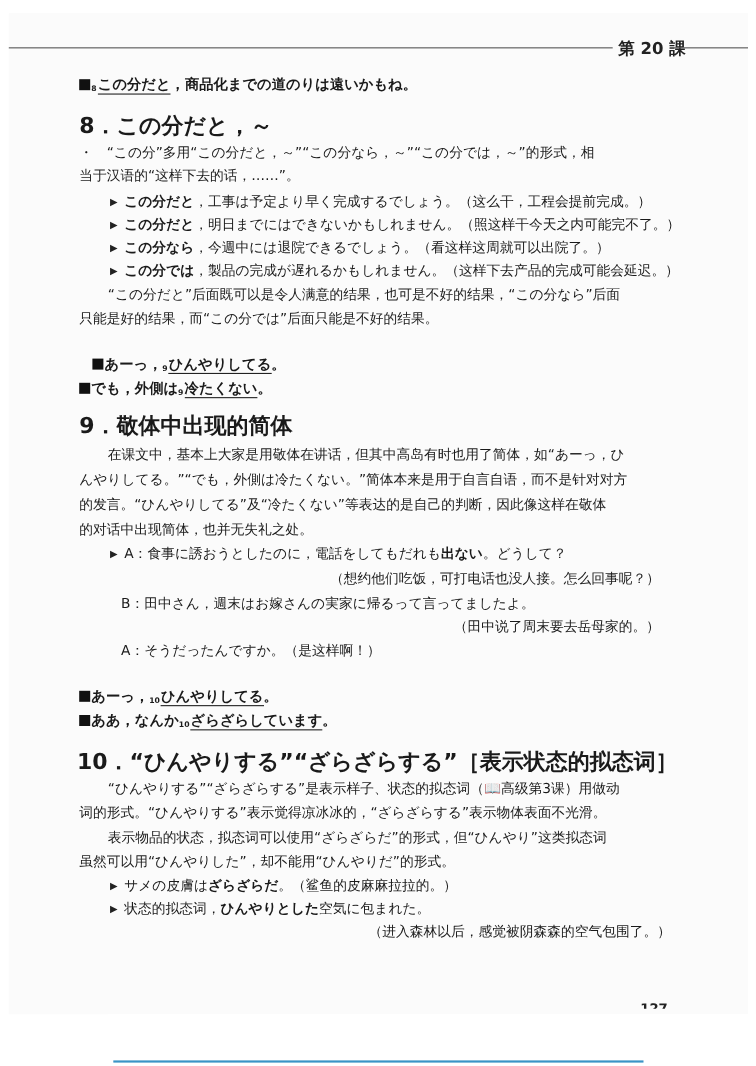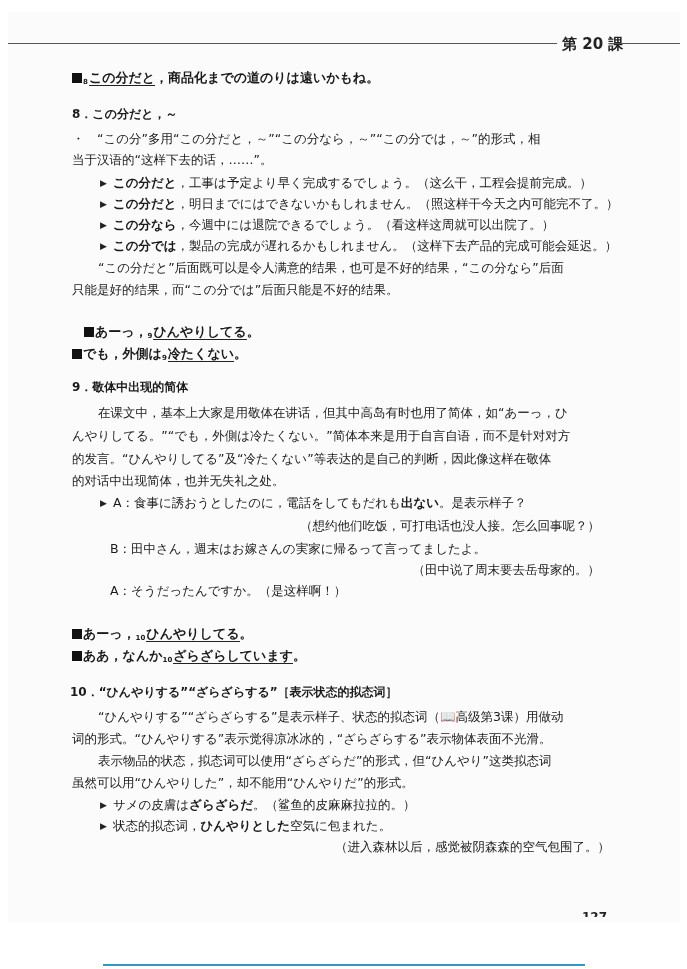--- a/index.html
+++ b/index.html
@@ -32,7 +32,7 @@
     .sq { display: inline-block; width: 10px; height: 10px; background: #111; margin-right: 1px; vertical-align: -1px; }
     .sub { font-size: 7px; vertical-align: -2px; margin-right: 1px; }
     .u { border-bottom: 1.5px solid #222; padding-bottom: 0; }
-    .h2 { font-size: 12px; font-weight: bold; }
+    .h2 { font-size: 20px; font-weight: bold; }
     .tri { display: inline-block; font-size: 9px; margin-right: 6px; color: #222; vertical-align: 1px; }
     .b { font-weight: bold; }
     .right { position: absolute; right: 0; white-space: nowrap; font-size: 12.5px; line-height: 16px; }

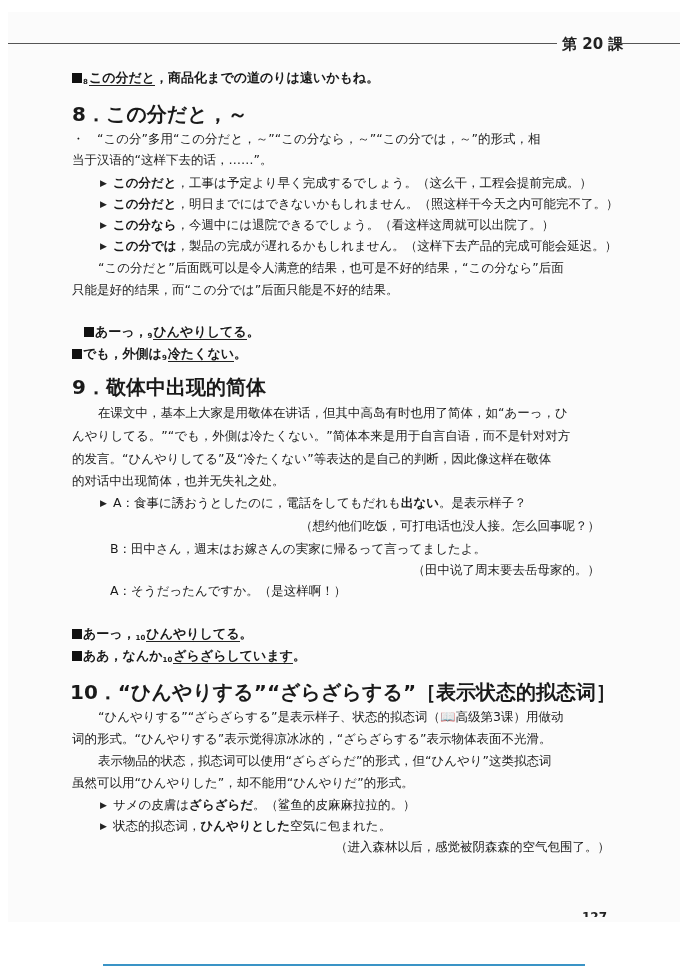--- a/index.html
+++ b/index.html
@@ -97,7 +97,7 @@
   <div class="line" style="top:473px;">的对话中出现简体，也并无失礼之处。</div>
 
   <div class="line" style="top:495px; left:28px;">
-    <span class="tri">▶</span><span>A：</span><span>食事に誘おうとしたのに，電話をしてもだれも</span><span class="b">出ない</span><span>。是表示样子？</span>
+    <span class="tri">▶</span><span>A：</span><span>食事に誘おうとしたのに，電話をしてもだれも</span><span class="b">出ない</span><span>。どうして？</span>
   </div>
   <div class="right" style="top:518px; right:12px;">（想约他们吃饭，可打电话也没人接。怎么回事呢？）</div>
   <div class="line" style="top:541px; left:38px;">

